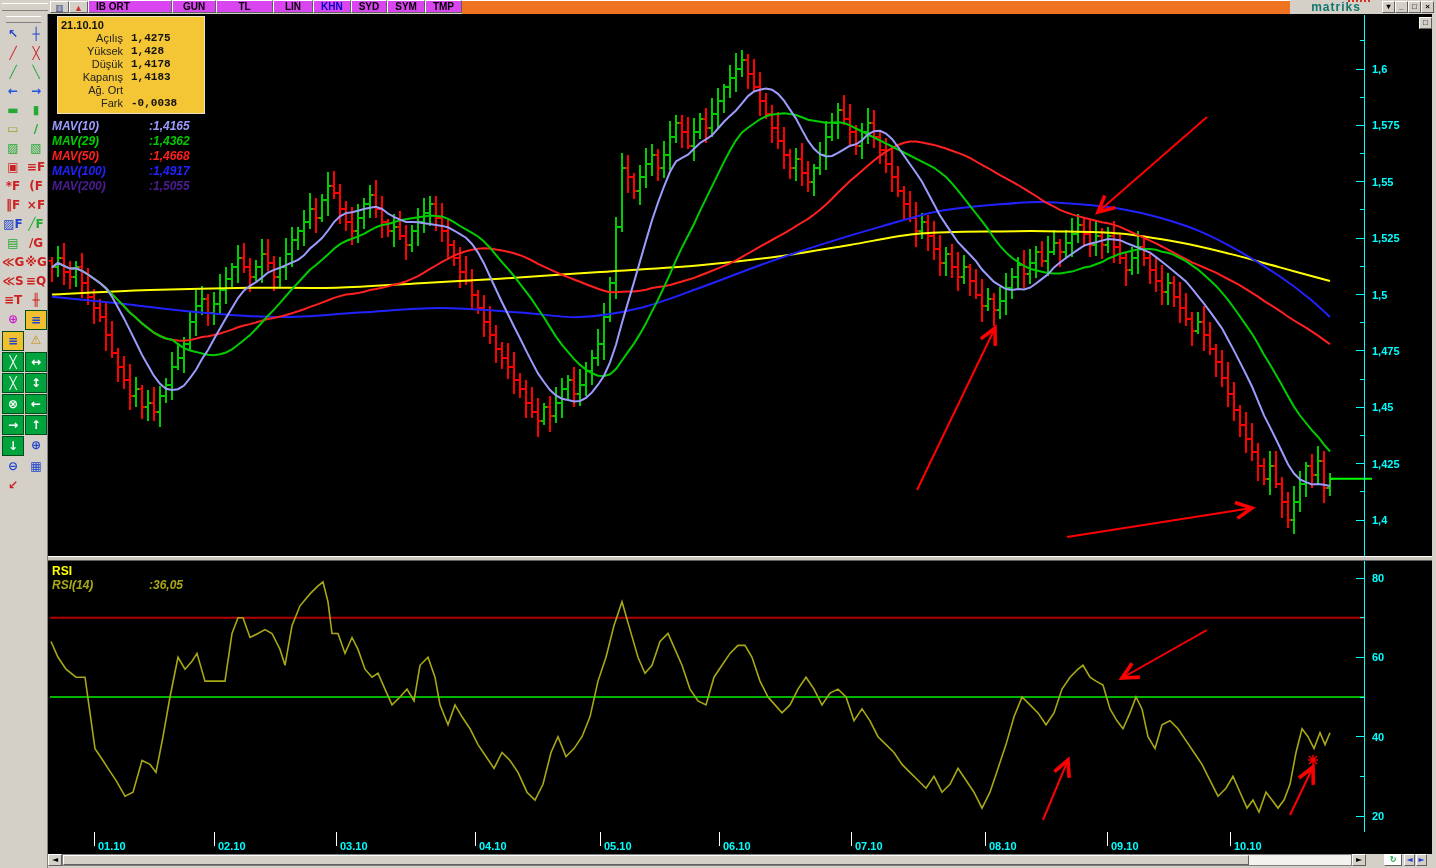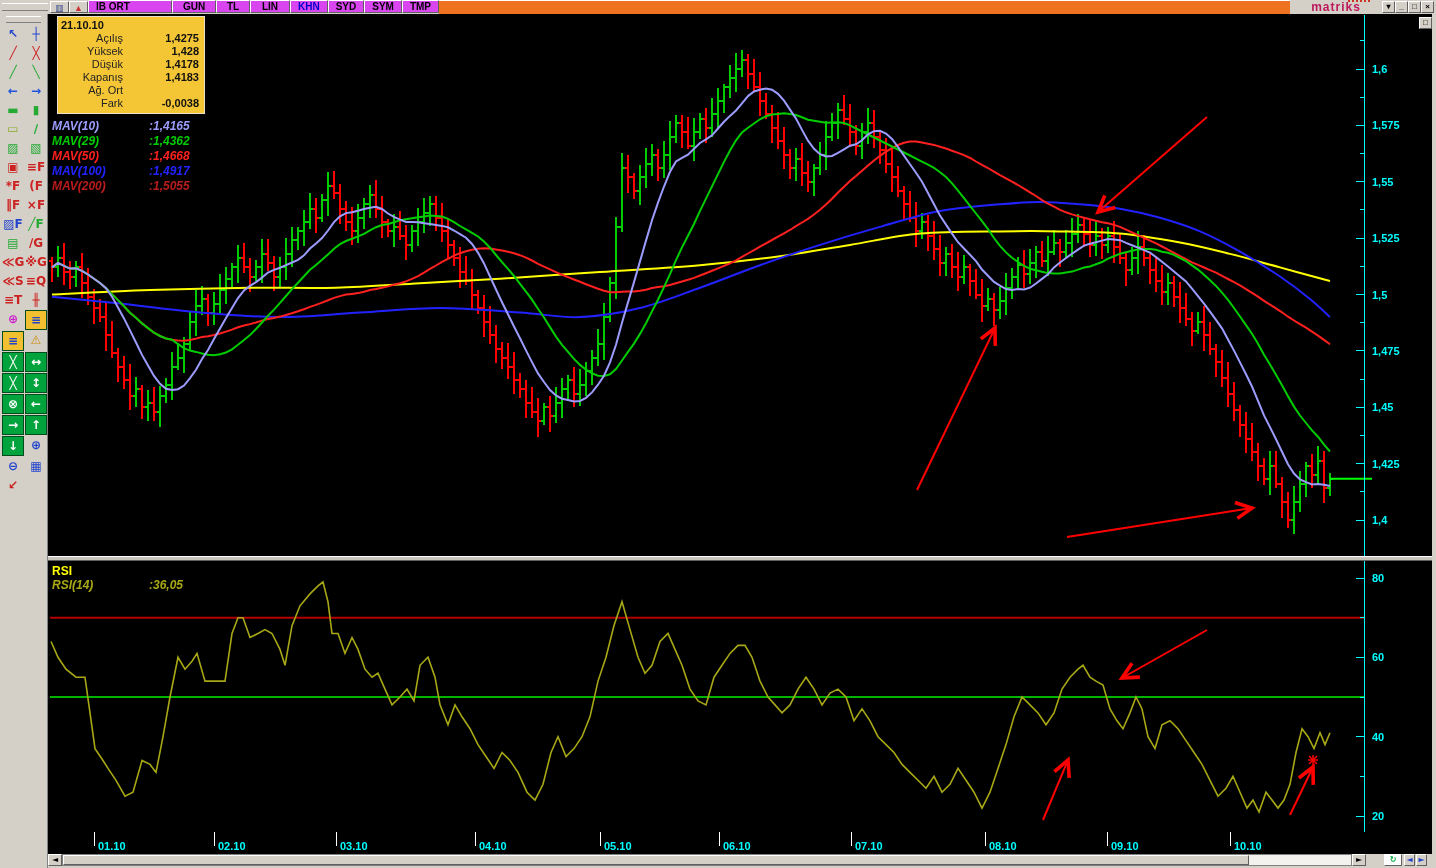--- a/index.html
+++ b/index.html
@@ -69,7 +69,7 @@
     <button class="mini-icon" style="color:#cc3333">▲</button>
     <button class="tbtn wide">IB ORT</button>
     <button class="tbtn" style="width:44px">GUN</button>
-    <button class="tbtn" style="width:34px">TL</button>
+    <button class="tbtn" style="width:57px">TL</button>
     <button class="tbtn" style="width:40px">LIN</button>
     <button class="tbtn active">KHN</button>
     <button class="tbtn">SYD</button>

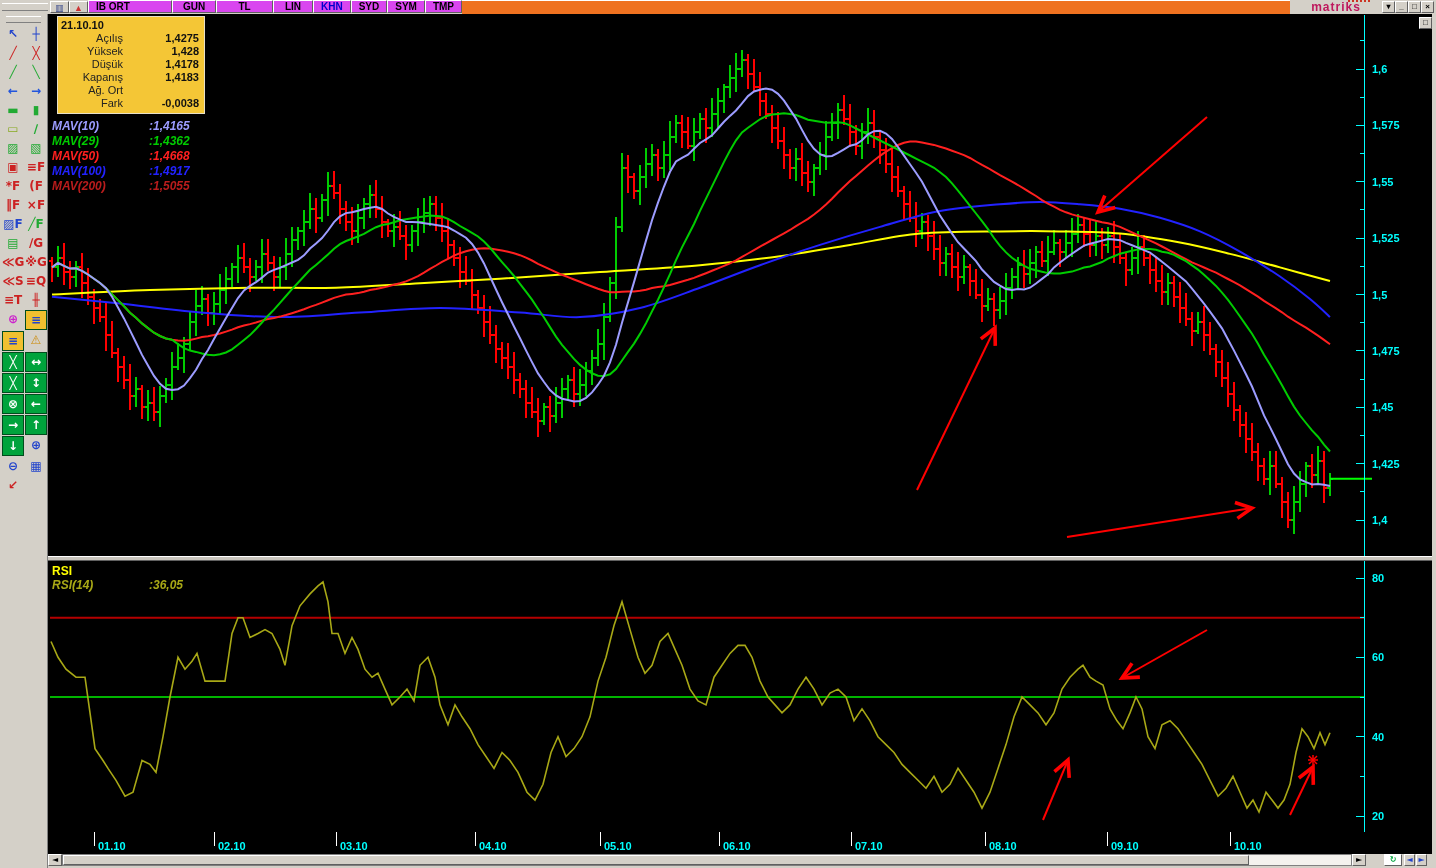--- a/index.html
+++ b/index.html
@@ -17,7 +17,7 @@
   .tbtn.active{color:#0000cc;}
   .orange{flex:1;background:#ef7220;border-top:1px solid #fff;}
   .brand{position:relative;width:92px;text-align:center;font:bold 12px "Liberation Sans",sans-serif;
-         color:#be185d;letter-spacing:1px;line-height:14px;}
+         color:#0f766e;letter-spacing:1px;line-height:14px;}
   .brand::before{content:"";position:absolute;top:0px;left:58px;width:22px;border-top:2px dotted #cc3322;}
   .wbtn{width:13px;height:12px;margin-top:1px;padding:0;font:bold 8px "Liberation Sans",sans-serif;
         line-height:10px;text-align:center;background:#d4d0c8;

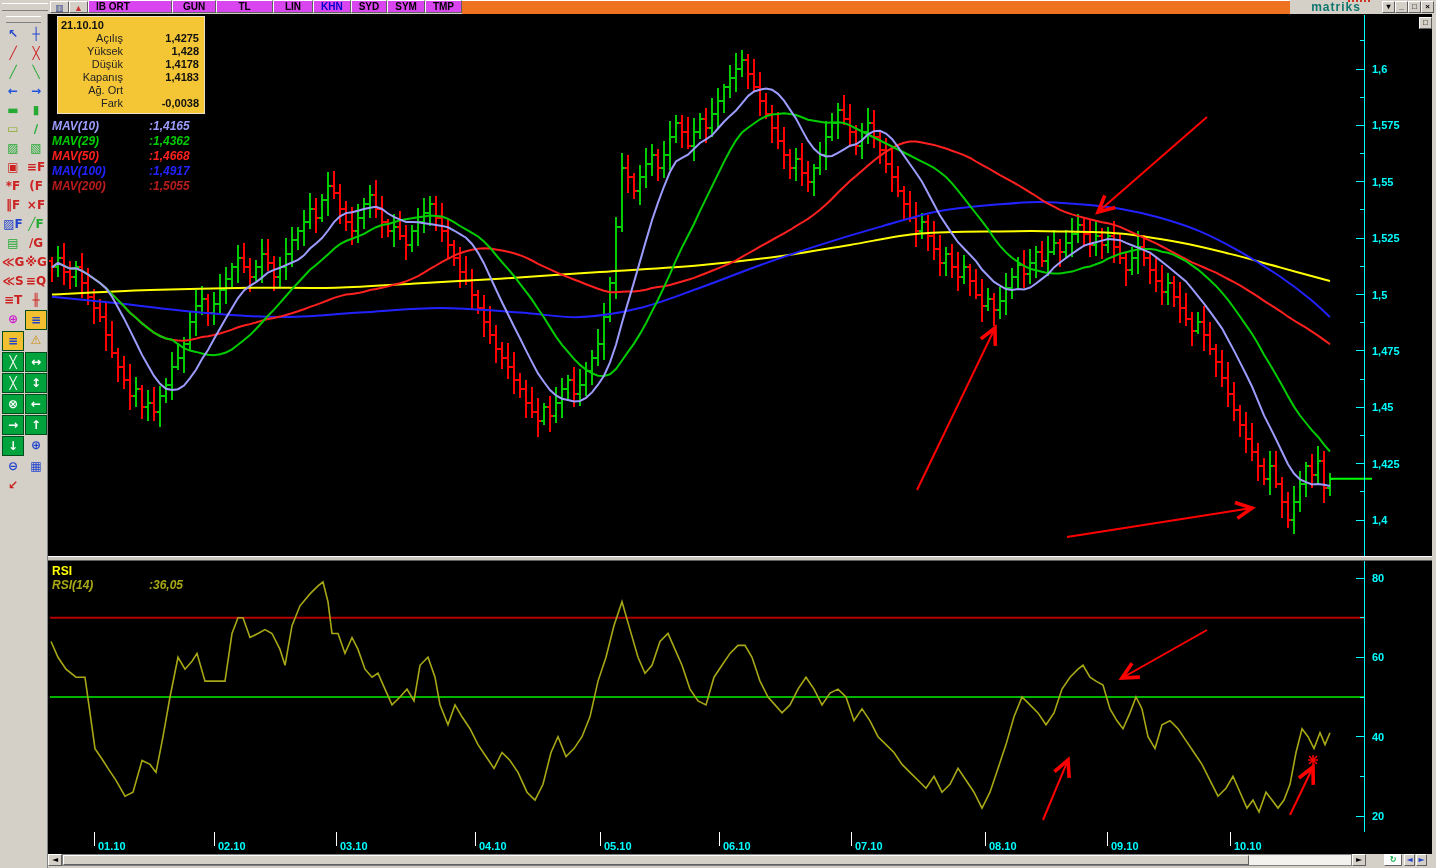--- a/index.html
+++ b/index.html
@@ -40,7 +40,7 @@
   .q-date{font-weight:bold;height:14px;line-height:14px;}
   .q-row{display:flex;height:13px;line-height:13px;}
   .q-label{width:62px;text-align:right;padding-right:8px;color:#222;}
-  .q-value{flex:1;text-align:right;font-weight:bold;padding-right:2px;}
+  .q-value{flex:1;text-align:left;font-weight:bold;padding-right:2px;font-family:Liberation Mono, monospace;}
   .mav-legend{position:absolute;left:52px;top:119px;z-index:10;font:bold 12px "Liberation Sans",sans-serif;}
   .mav-row{height:15px;line-height:15px;font-style:italic;}
   .mav-row .lab{display:inline-block;width:97px;}

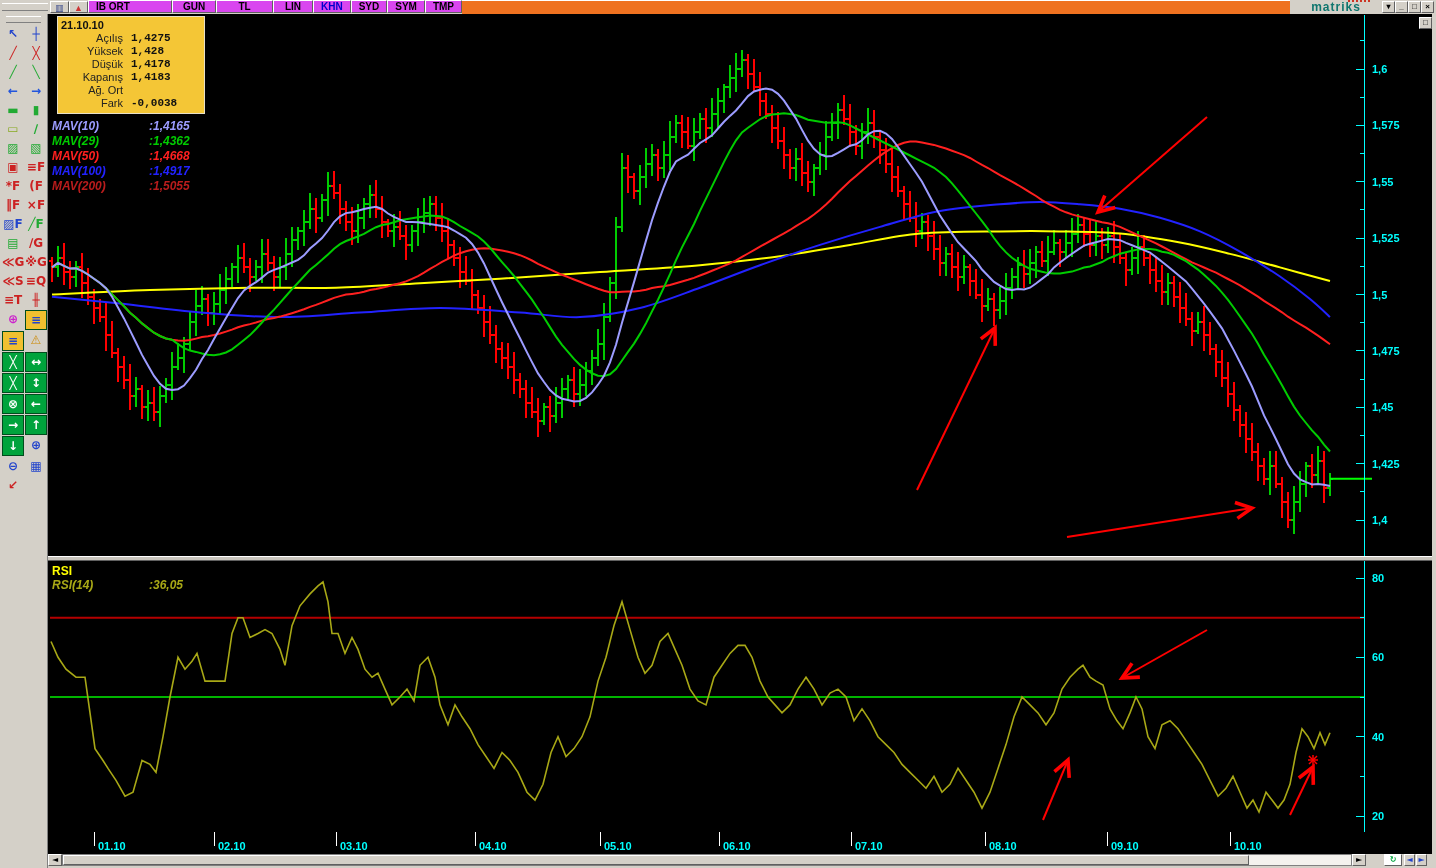--- a/index.html
+++ b/index.html
@@ -921,7 +921,7 @@
     <div class="mav-row" style="color: rgb(0, 204, 0);"><span class="lab">MAV(29)</span><span>:1,4362</span></div>
     <div class="mav-row" style="color: rgb(255, 32, 32);"><span class="lab">MAV(50)</span><span>:1,4668</span></div>
     <div class="mav-row" style="color: rgb(34, 34, 255);"><span class="lab">MAV(100)</span><span>:1,4917</span></div>
-    <div class="mav-row" style="color: #b91c1c;"><span class="lab">MAV(200)</span><span>:1,5055</span></div>
+    <div class="mav-row" style="color: #4c1d95;"><span class="lab">MAV(200)</span><span>:1,5055</span></div>
   </div>
 
   <div class="rsi-legend">

